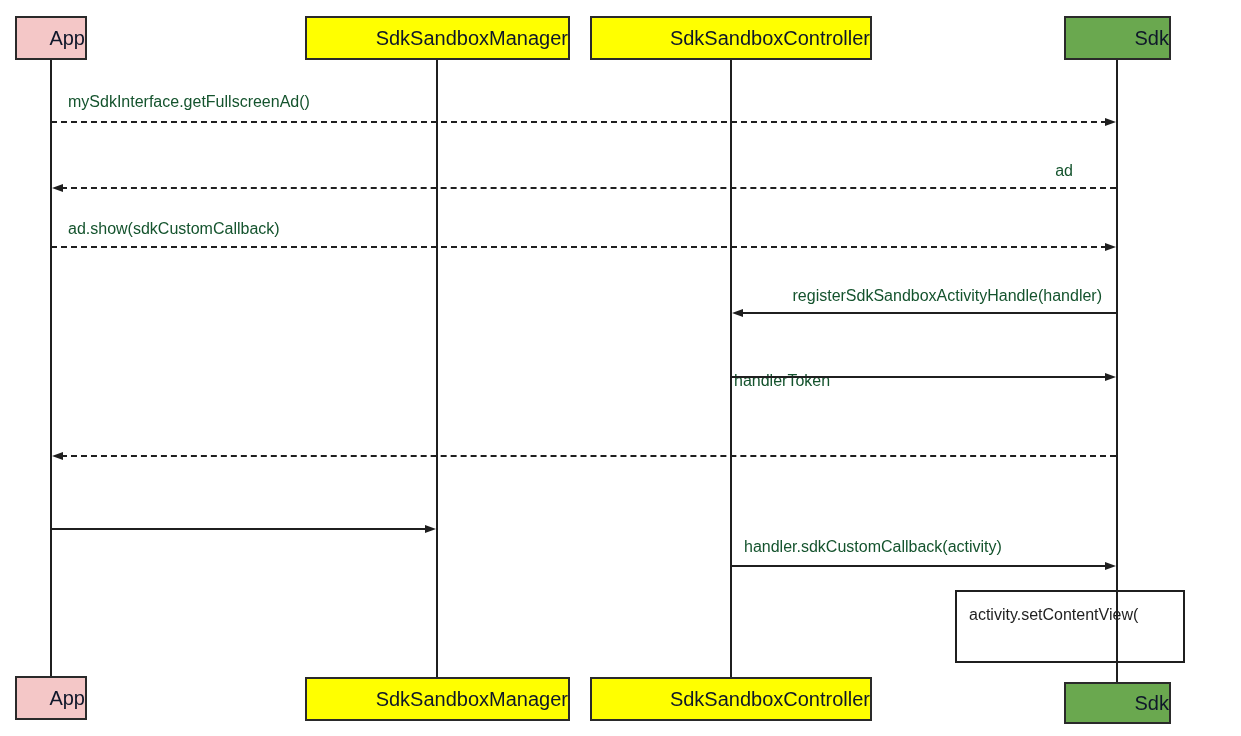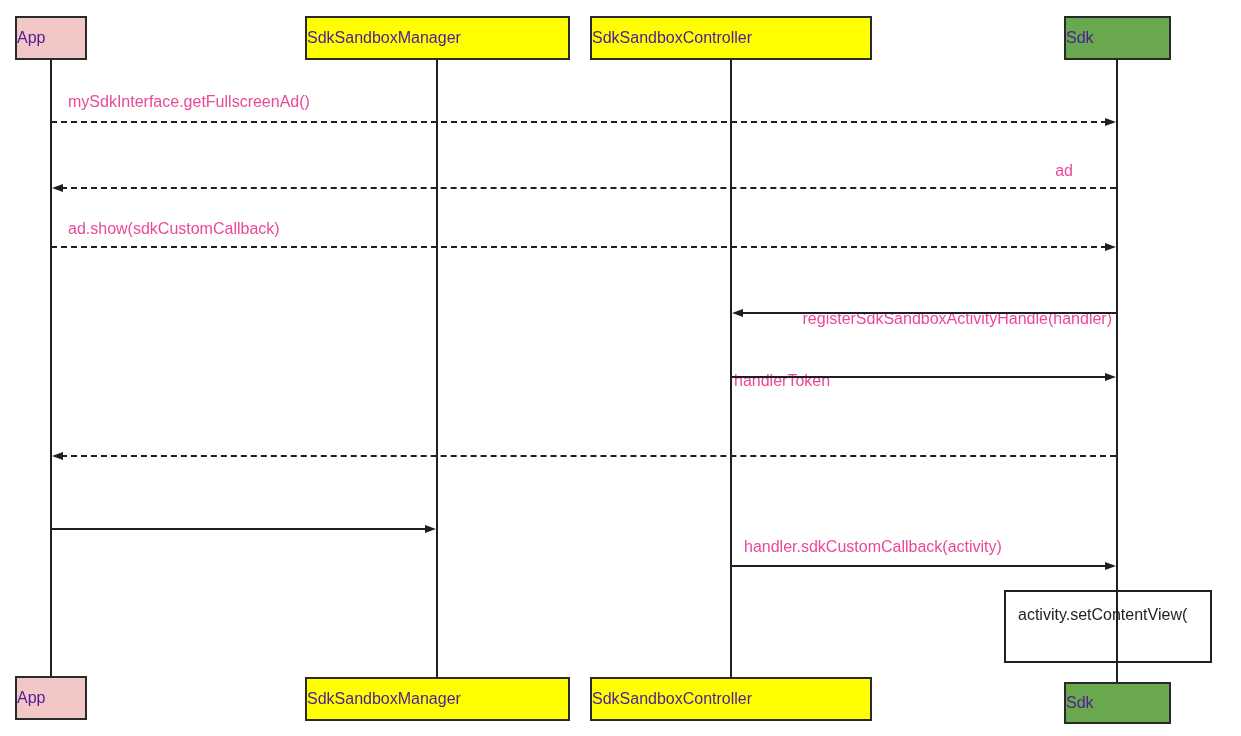--- a/index.html
+++ b/index.html
@@ -23,9 +23,9 @@
     border: 2px solid #2a2a2a;
     display: flex;
     align-items: center;
-    justify-content: flex-start;
-    font-size: 16px;
-    color: #4c1d95;
+    justify-content: flex-end;
+    font-size: 20px;
+    color: #0f172a;
     height: 44px;
   }
   .lifeline {

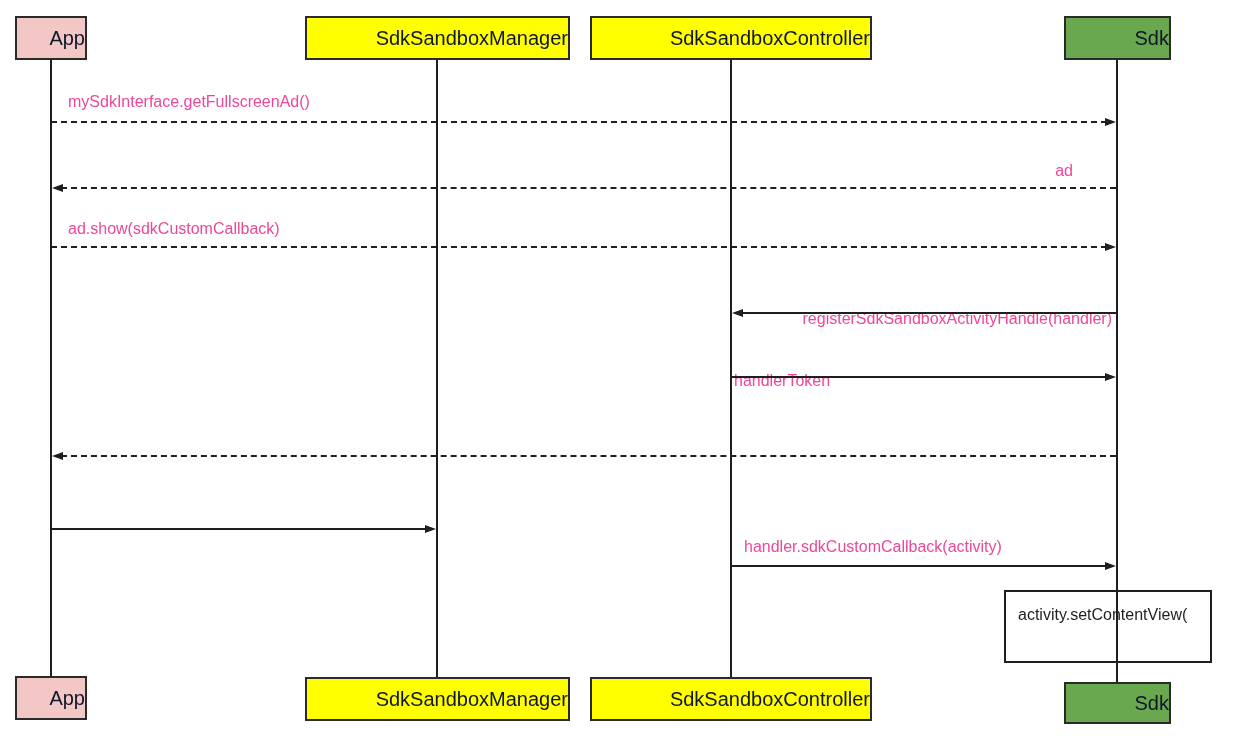--- a/index.html
+++ b/index.html
@@ -37,7 +37,7 @@
     position: absolute;
     white-space: nowrap;
     font-size: 16px;
-    color: #ec4899;
+    color: #14532d;
     line-height: 18px;
   }
   .msg-line {

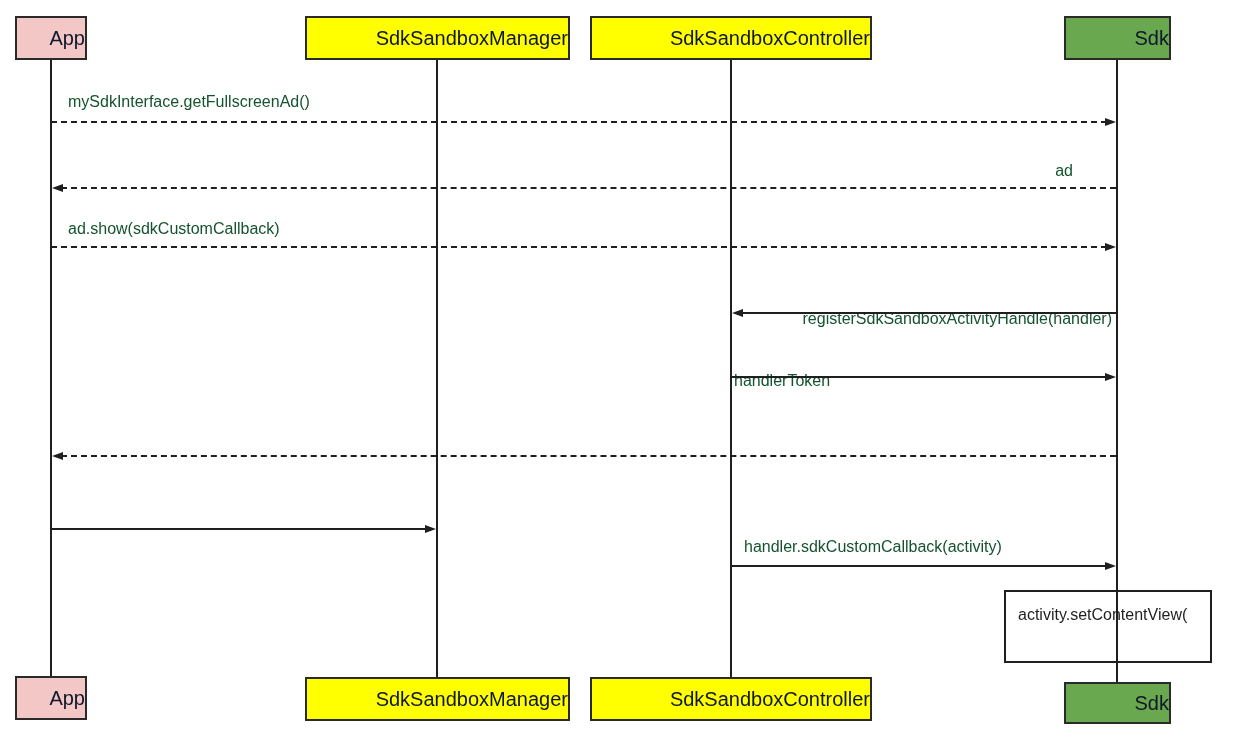--- a/index.html
+++ b/index.html
@@ -103,7 +103,7 @@
   <div class="msg-line dashed" style="left:51px; top:246px; width:1056px;"></div>
   <div class="ah right" style="left:1105px; top:243px;"></div>
 
-  <div class="msg-label" style="right:129px; top:287px;margin-top:23px;">registerSdkSandboxActivityHandle(handler)</div>
+  <div class="msg-label" style="right:139px; top:287px;">registerSdkSandboxActivityHandle(handler)</div>
   <div class="msg-line" style="left:742px; top:312px; width:374px;"></div>
   <div class="ah left" style="left:732px; top:309px;"></div>
 

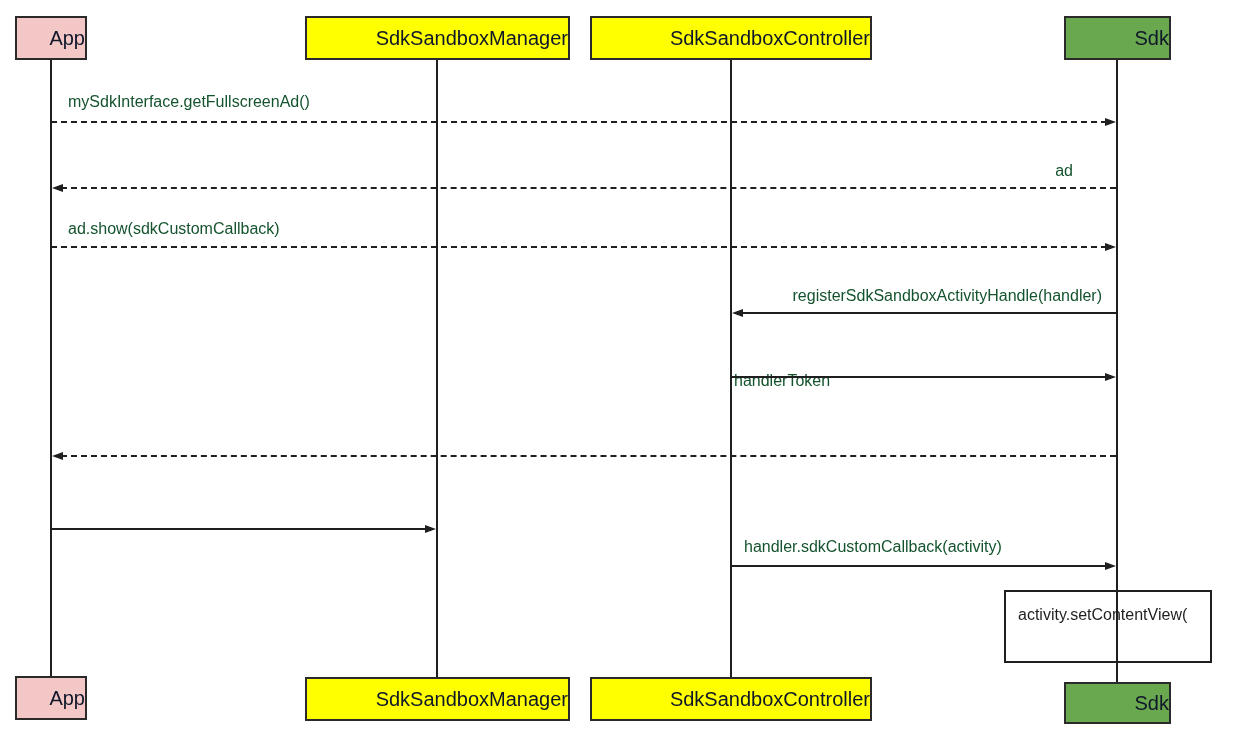--- a/index.html
+++ b/index.html
@@ -121,7 +121,7 @@
   <div class="msg-line" style="left:731px; top:565px; width:375px;"></div>
   <div class="ah right" style="left:1105px; top:562px;"></div>
 
-  <div class="note" style="left:1004px; top:590px; width:208px; height:73px;">
+  <div class="note" style="left:955px; top:590px; width:230px; height:73px;">
     <div>activity.setContentView(</div>
   </div>
 

